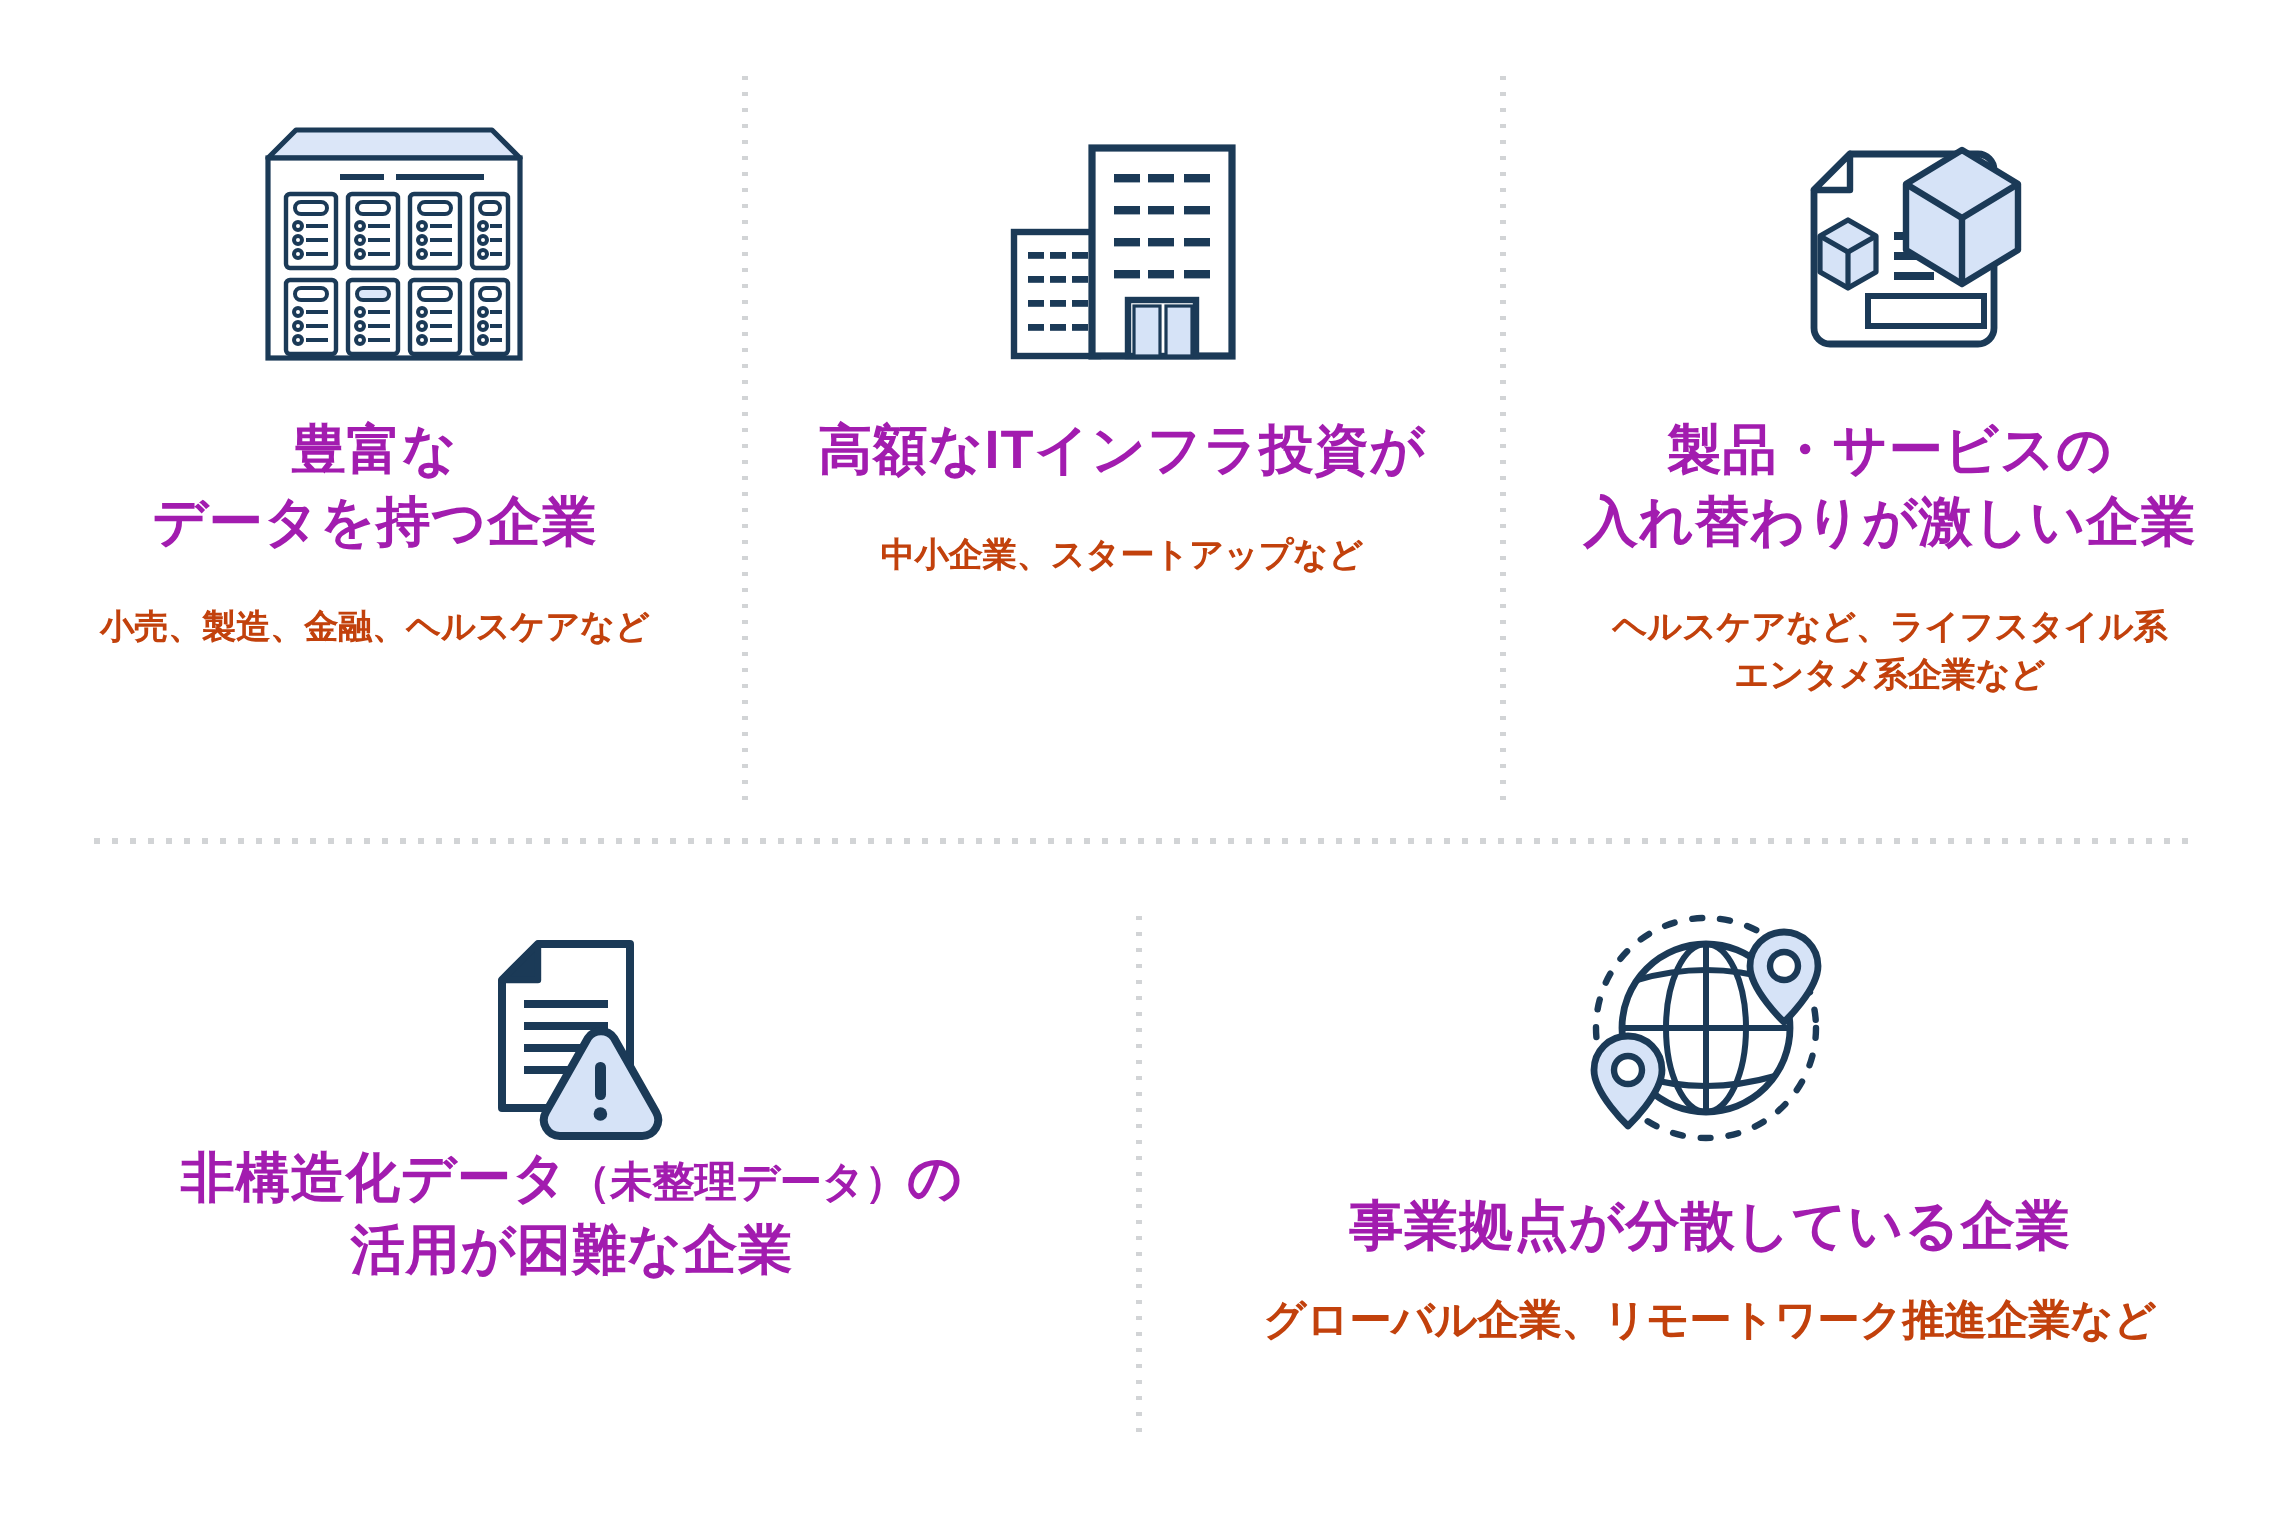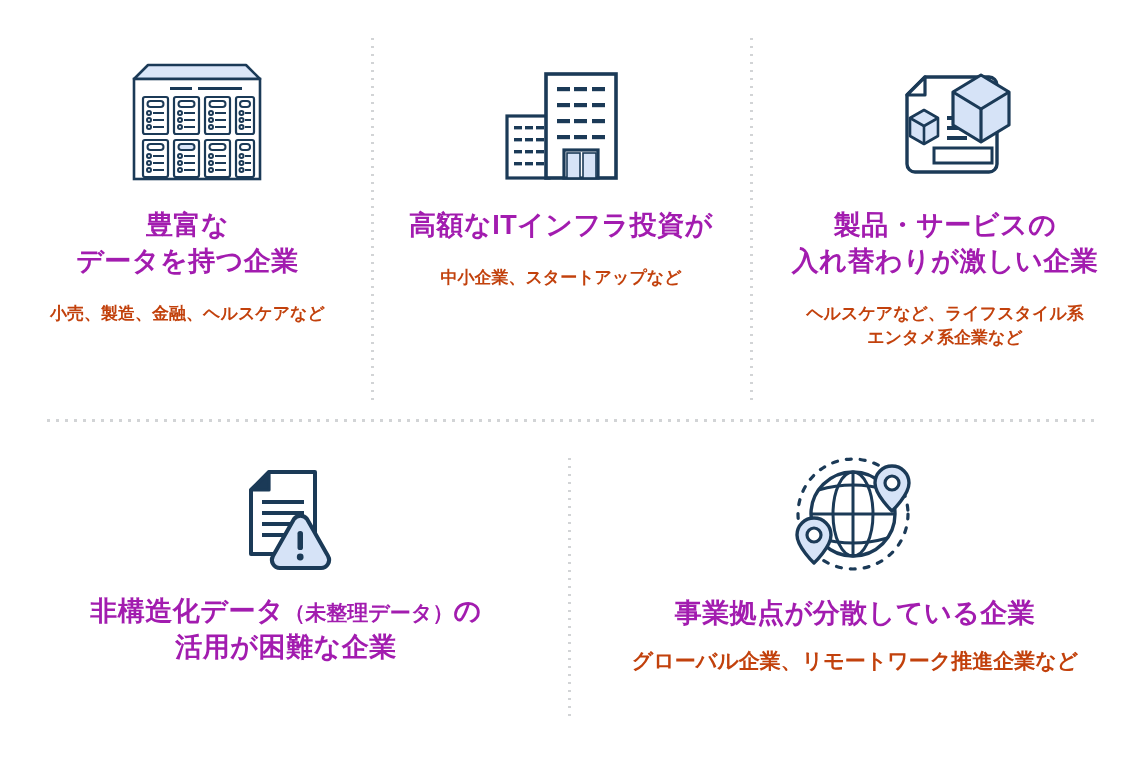--- a/index.html
+++ b/index.html
@@ -282,7 +282,7 @@
         <circle cx="63.2" cy="89" r="3.4" fill="#1b3a57"></circle>
       </svg>
     </div>
-    <div class="title" style="margin-top:22px;">
+    <div class="title" style="">
       <div>
         <span>非構造化データ</span><span class="small">（未整理データ）</span><span>の</span>
       </div>

